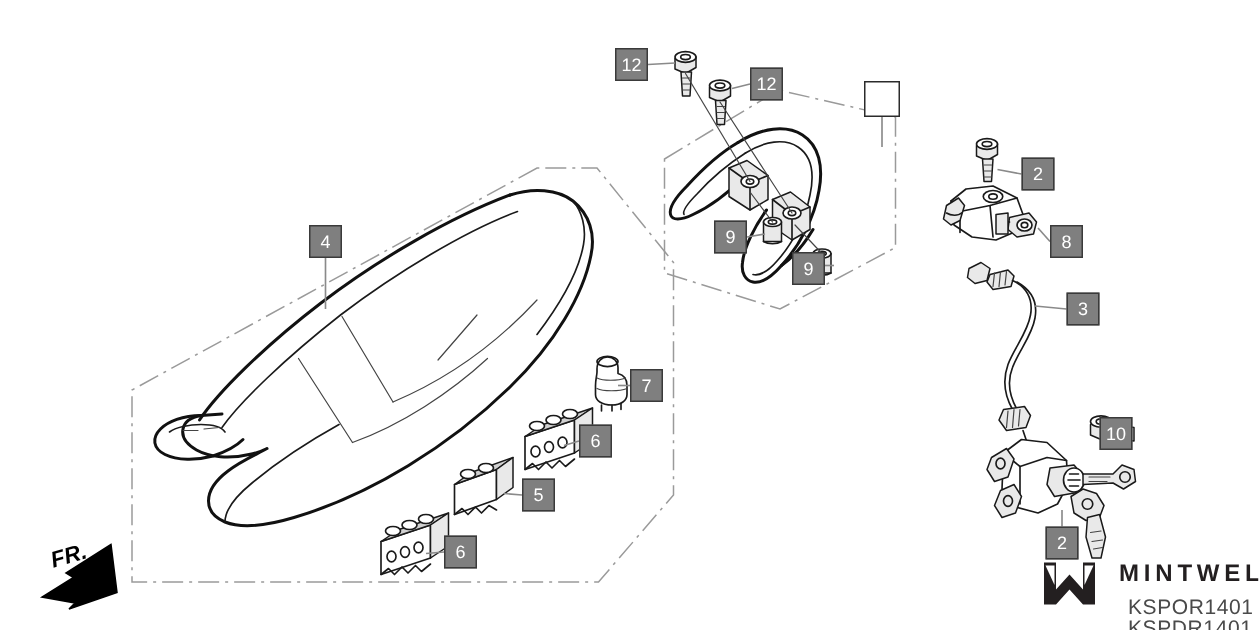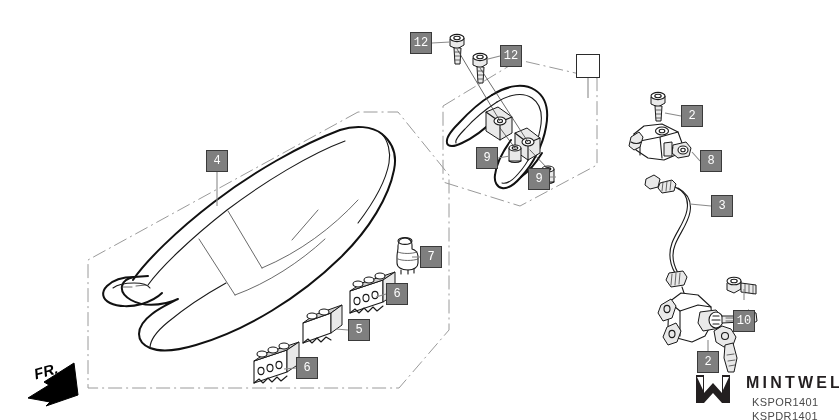--- a/index.html
+++ b/index.html
@@ -32,7 +32,7 @@
     font-size: 12px;
     line-height: 20px;
     text-align: center;
-    font-family: Liberation Mono, monospace;
+    font-family: Liberation Sans, sans-serif;
     user-select: none;
   }
   .callout.empty {

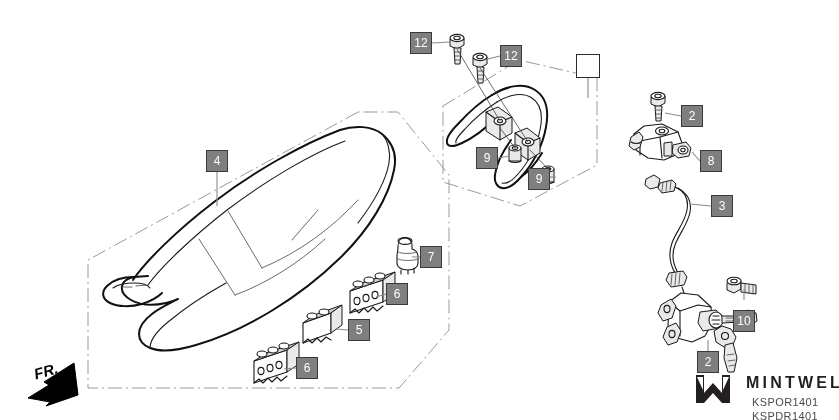--- a/index.html
+++ b/index.html
@@ -409,7 +409,7 @@
   <div class="callout" style="left:681px; top:105px;">2</div>
   <div class="callout" style="left:700px; top:150px;">8</div>
   <div class="callout" style="left:711px; top:195px;">3</div>
-  <div class="callout" style="left:733px; top:278px;margin-top:32px;">10</div>
+  <div class="callout" style="left:733px; top:278px;">10</div>
   <div class="callout" style="left:697px; top:351px;">2</div>
 
   <div class="callout empty" style="left:576px; top:54px;"></div>

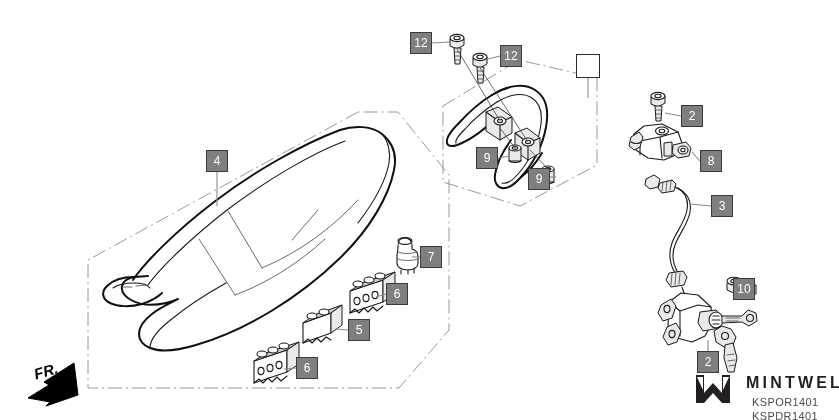--- a/index.html
+++ b/index.html
@@ -63,7 +63,7 @@
     left: 62px;
     top: 28px;
     font-family: "Liberation Sans", sans-serif;
-    font-size: 11px;
+    font-size: 14px;
     letter-spacing: 0.4px;
     color: #4a4a4a;
     white-space: nowrap;

